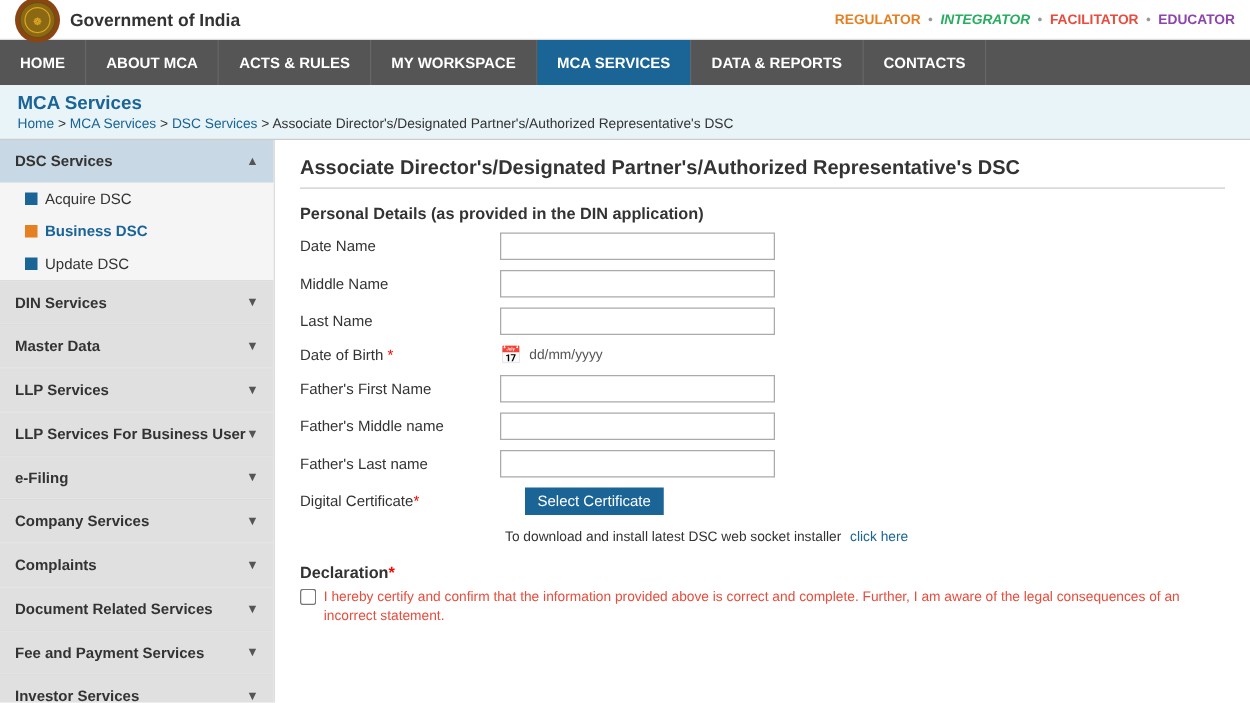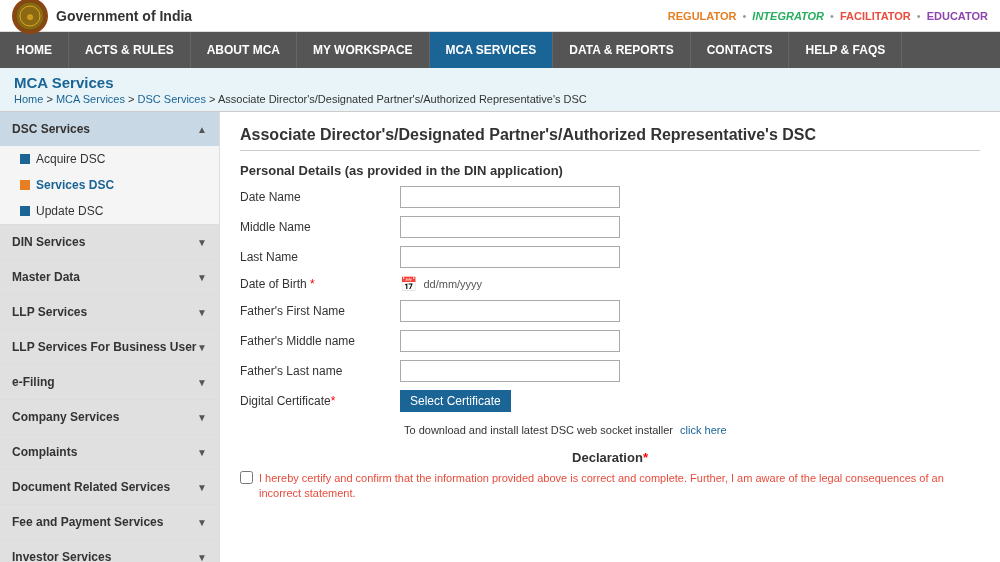--- a/index.html
+++ b/index.html
@@ -104,10 +104,10 @@
       <span>HOME</span>
     </div>
   <div class="nav-item">
+      <span>ABOUT MCA</span>
+    </div>
+  <div class="nav-item">
       <span>ACTS &amp; RULES</span>
-    </div>
-  <div class="nav-item">
-      <span>ABOUT MCA</span>
     </div>
   <div class="nav-item">
       <span>MY WORKSPACE</span>

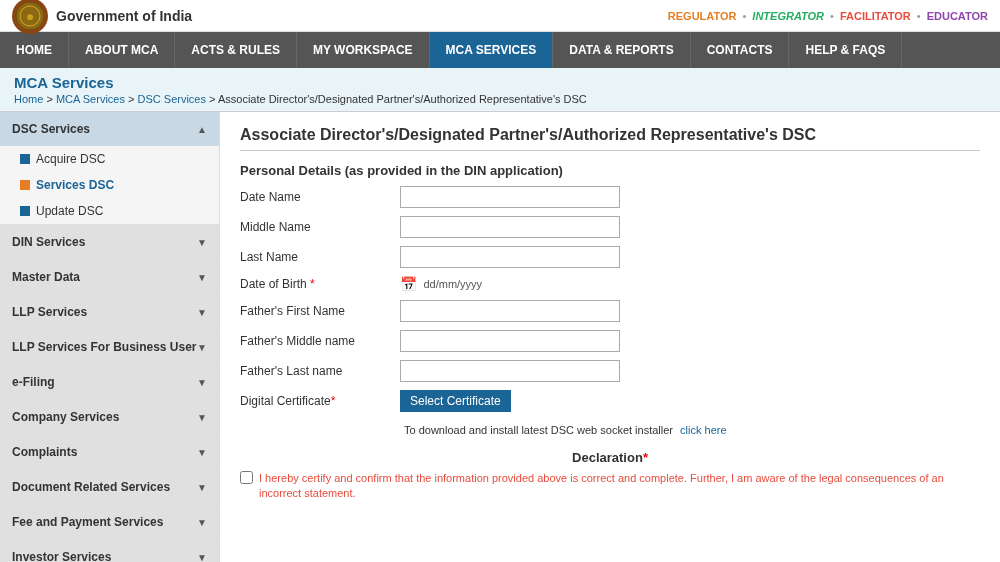--- a/index.html
+++ b/index.html
@@ -121,9 +121,6 @@
   <div class="nav-item">
       <span>CONTACTS</span>
     </div>
-  <div class="nav-item">
-      <span>HELP &amp; FAQs</span>
-    </div>
 </nav>
 
 <div class="page-header">

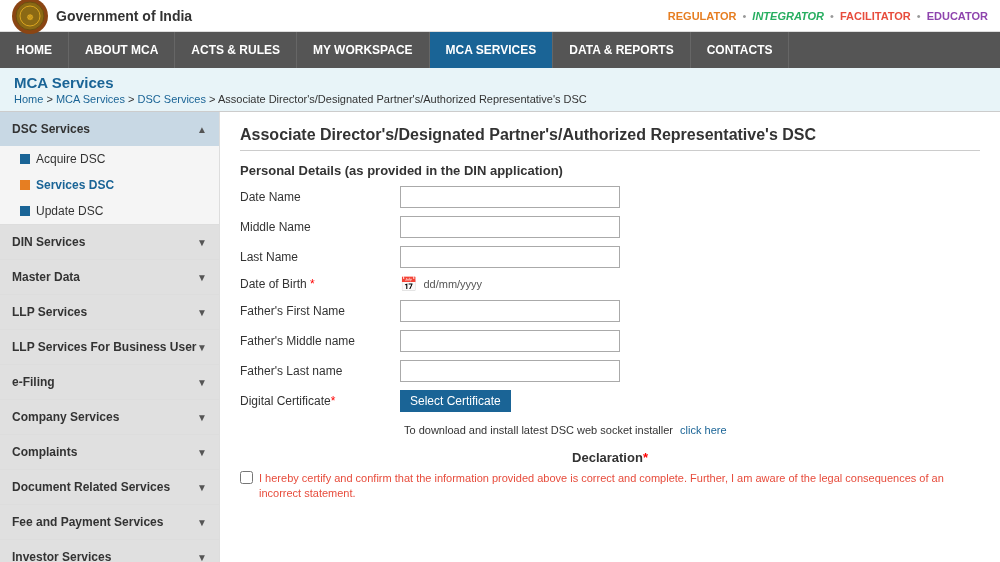--- a/index.html
+++ b/index.html
@@ -151,7 +151,7 @@
       </div>
       <div class="sidebar-item active">
         <span class="sidebar-bullet active-bullet"></span>
-        <span>Services DSC</span>
+        <span>Business DSC</span>
       </div>
       <div class="sidebar-item">
         <span class="sidebar-bullet"></span>

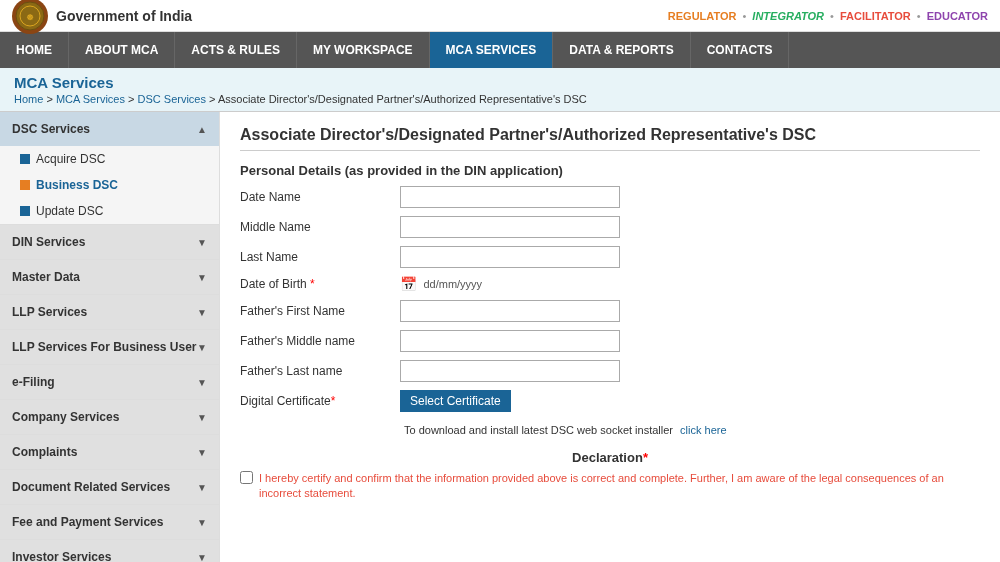--- a/index.html
+++ b/index.html
@@ -61,7 +61,7 @@
     .dob-row .dob-hint { color: #555; font-size: 11px; }
 
     .digital-cert-row { display: flex; align-items: center; }
-    .select-cert-btn { background: #1a6496; color: #fff; border: none; padding: 3px 10px; font-size: 12px; cursor: pointer; height: 22px; margin-left: 0; }
+    .select-cert-btn { background: #1a6496; color: #fff; border: none; padding: 3px 10px; font-size: 12px; cursor: pointer; height: 22px; margin-left: 20px; }
 
     .cert-download { font-size: 11px; color: #333; padding: 4px 0 4px 164px; }
     .cert-download a { color: #1a6496; text-decoration: none; }

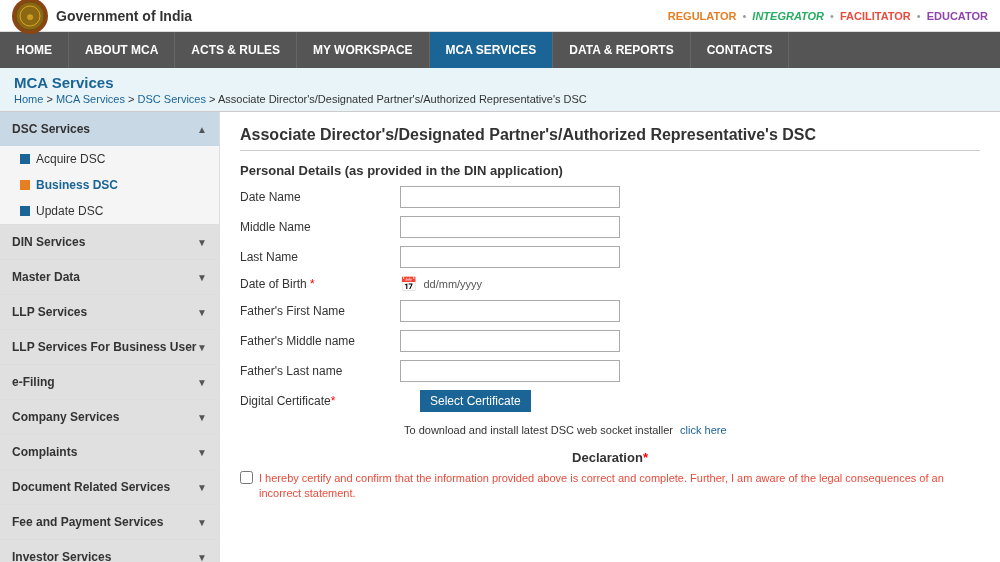--- a/index.html
+++ b/index.html
@@ -67,7 +67,7 @@
     .cert-download a { color: #1a6496; text-decoration: none; }
 
     .declaration-section { margin-top: 10px; }
-    .declaration-title { font-size: 13px; font-weight: bold; color: #333; margin-bottom: 6px; text-align: center; }
+    .declaration-title { font-size: 13px; font-weight: bold; color: #333; margin-bottom: 6px; }
     .declaration-check { display: flex; align-items: flex-start; gap: 6px; }
     .declaration-text { font-size: 11px; color: #e74c3c; line-height: 1.4; }
     

